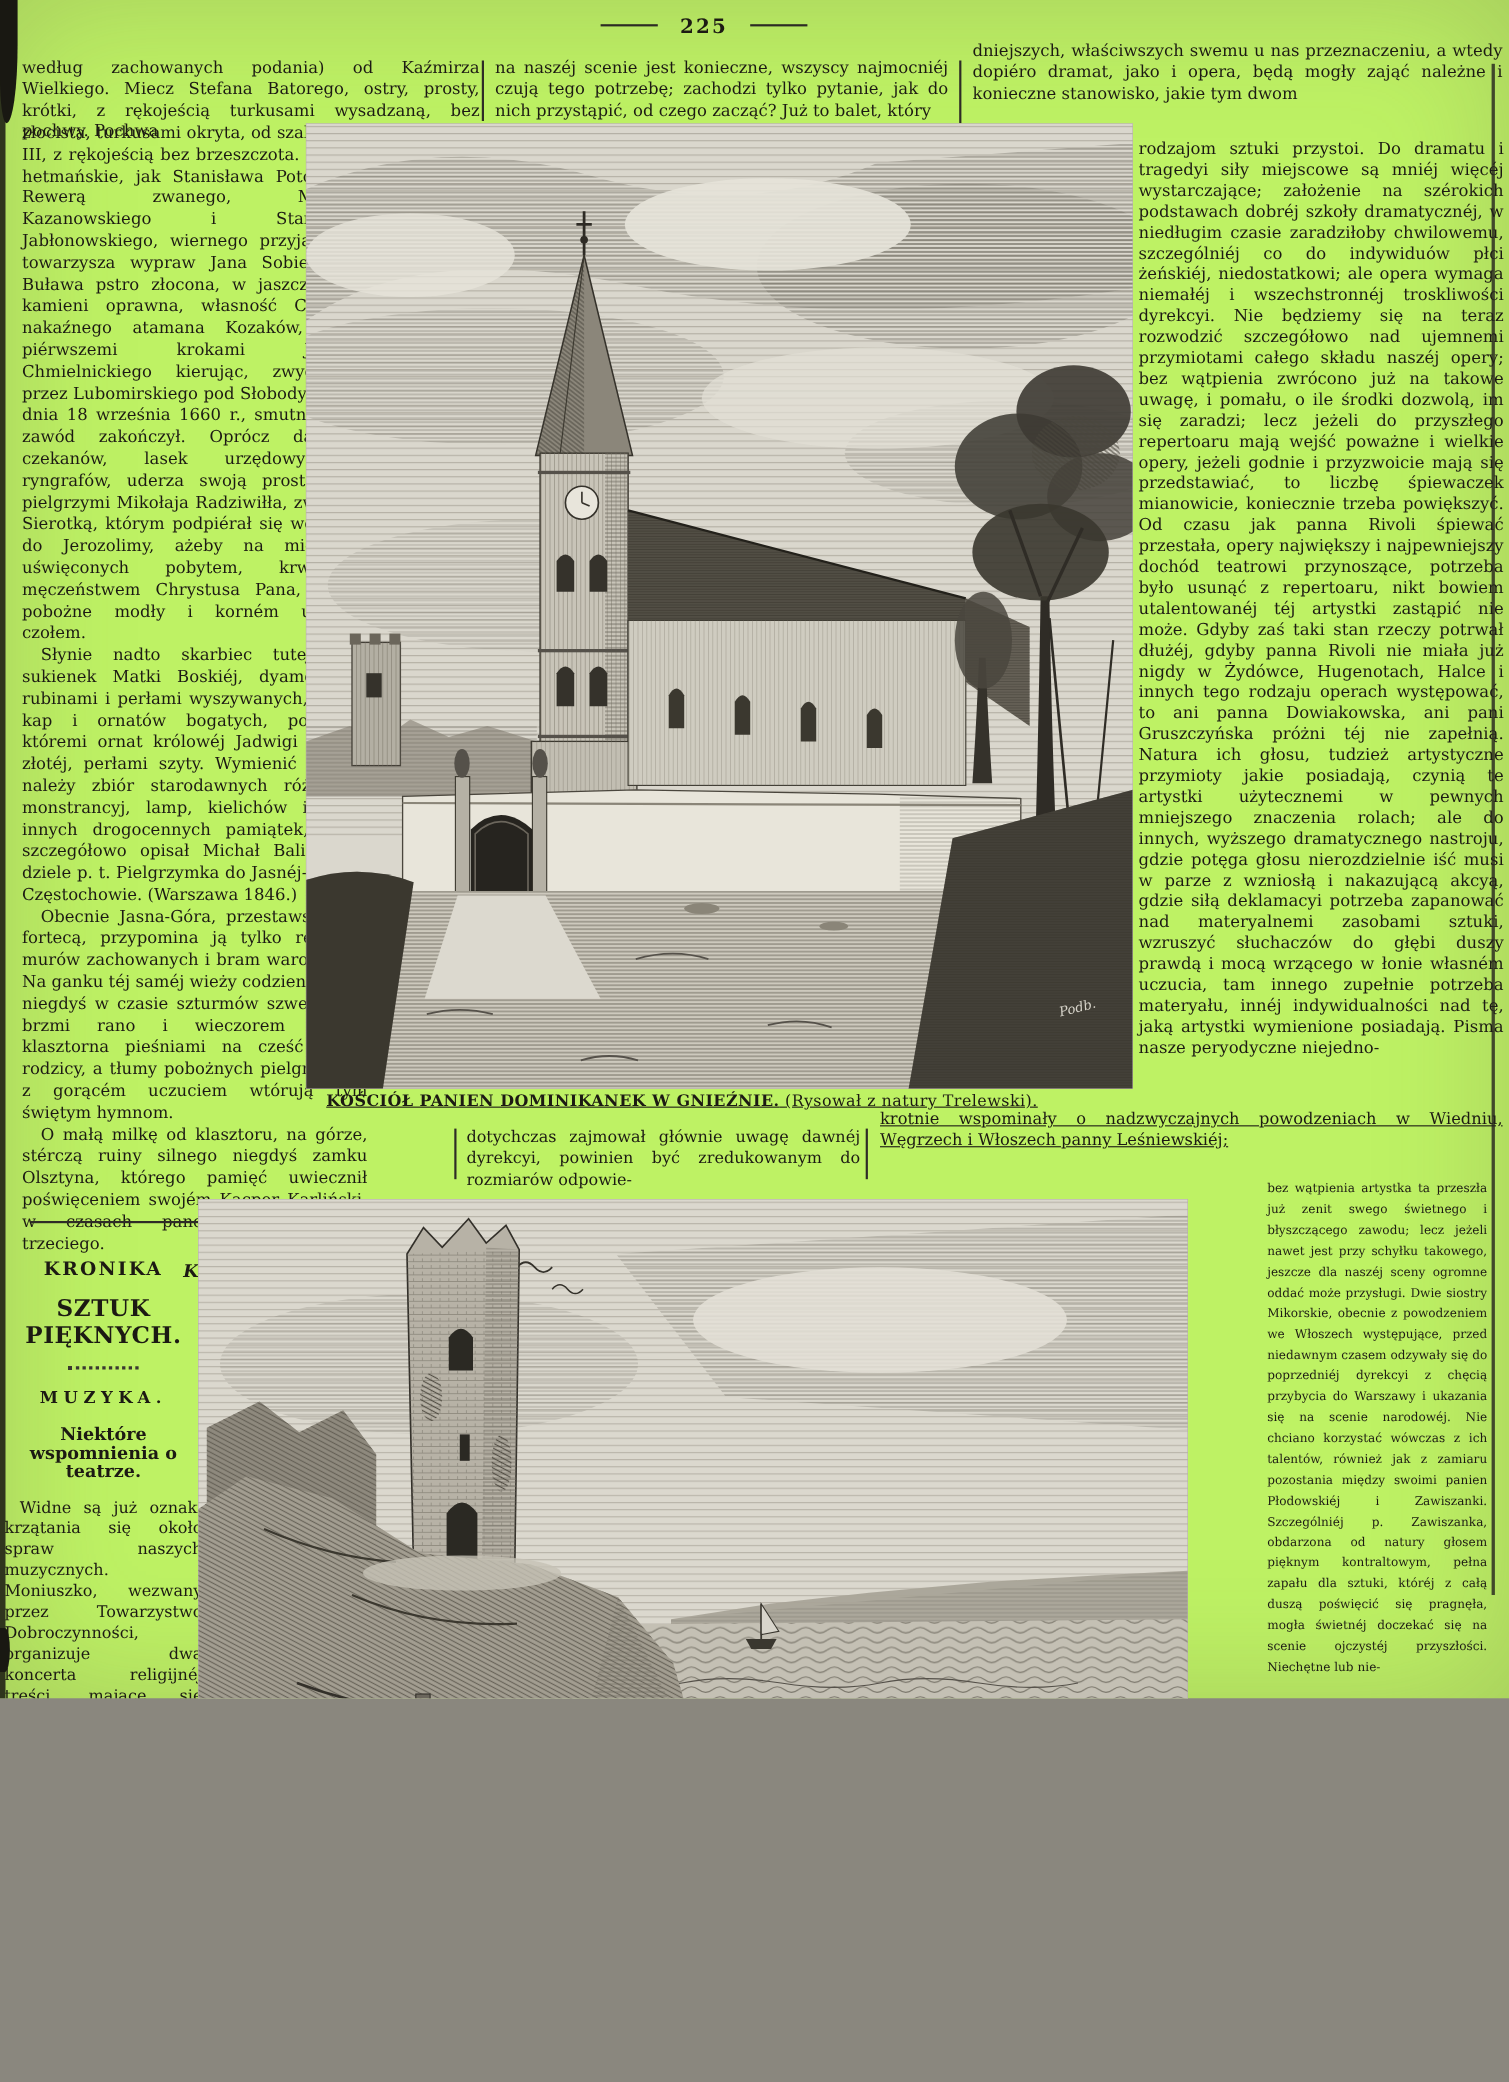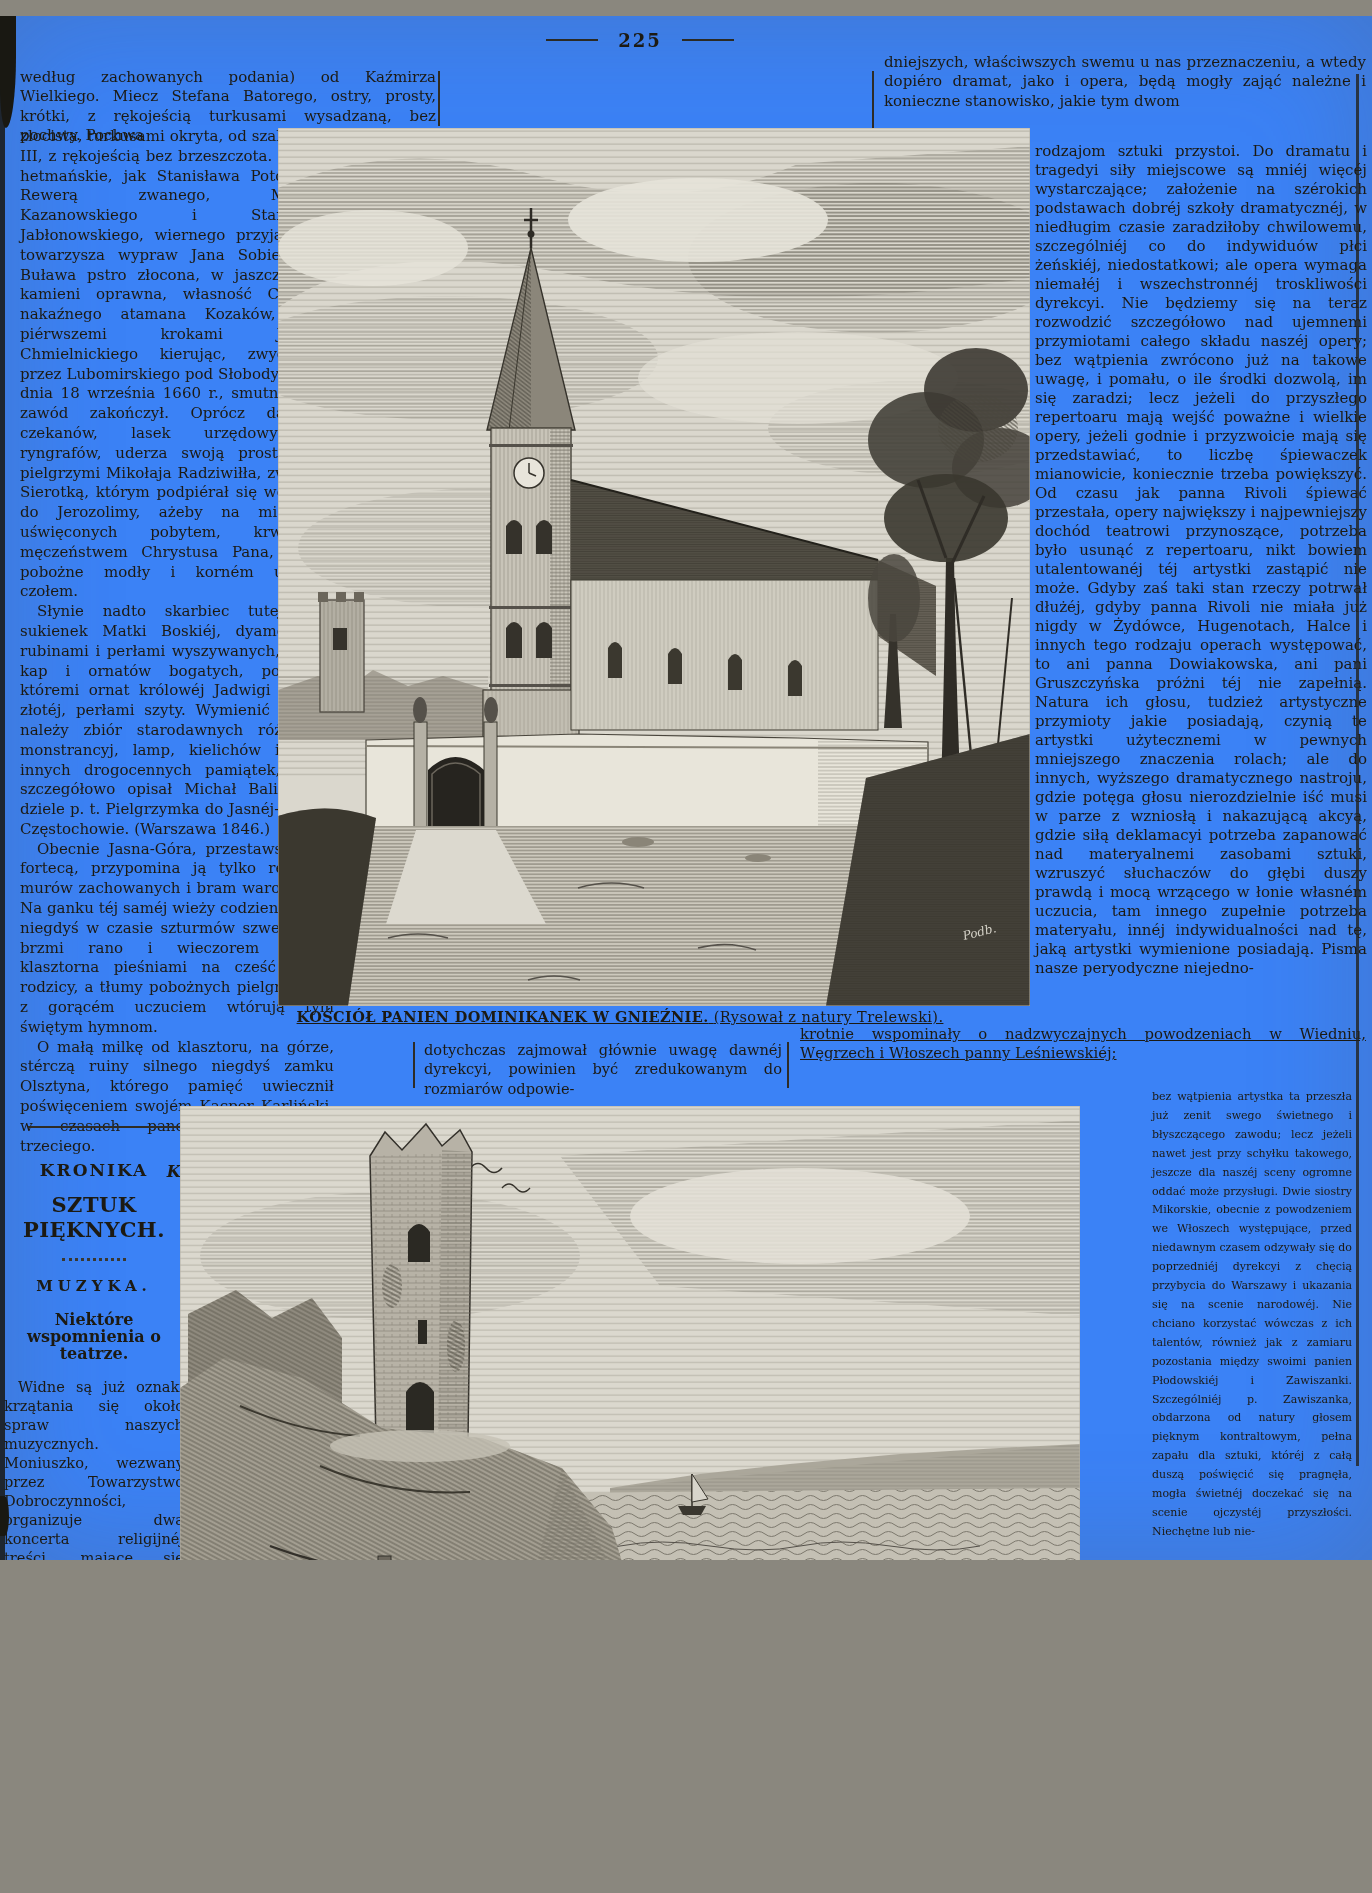--- a/index.html
+++ b/index.html
@@ -4,8 +4,8 @@
 <style>
   html,body{margin:0;padding:0;background:#8a877e;}
   .page{
-    position:relative;width:1372px;height:1544px;margin:16px auto;
-    background:#3b82f6;overflow:hidden;
+    position:relative;width:1372px;height:1544px;margin:0 auto;
+    background:#bef264;overflow:hidden;
     font-family:"DejaVu Serif","Liberation Serif",serif;
     color:#1c1a13;
     box-shadow:inset 0 0 120px rgba(90,85,70,.25);

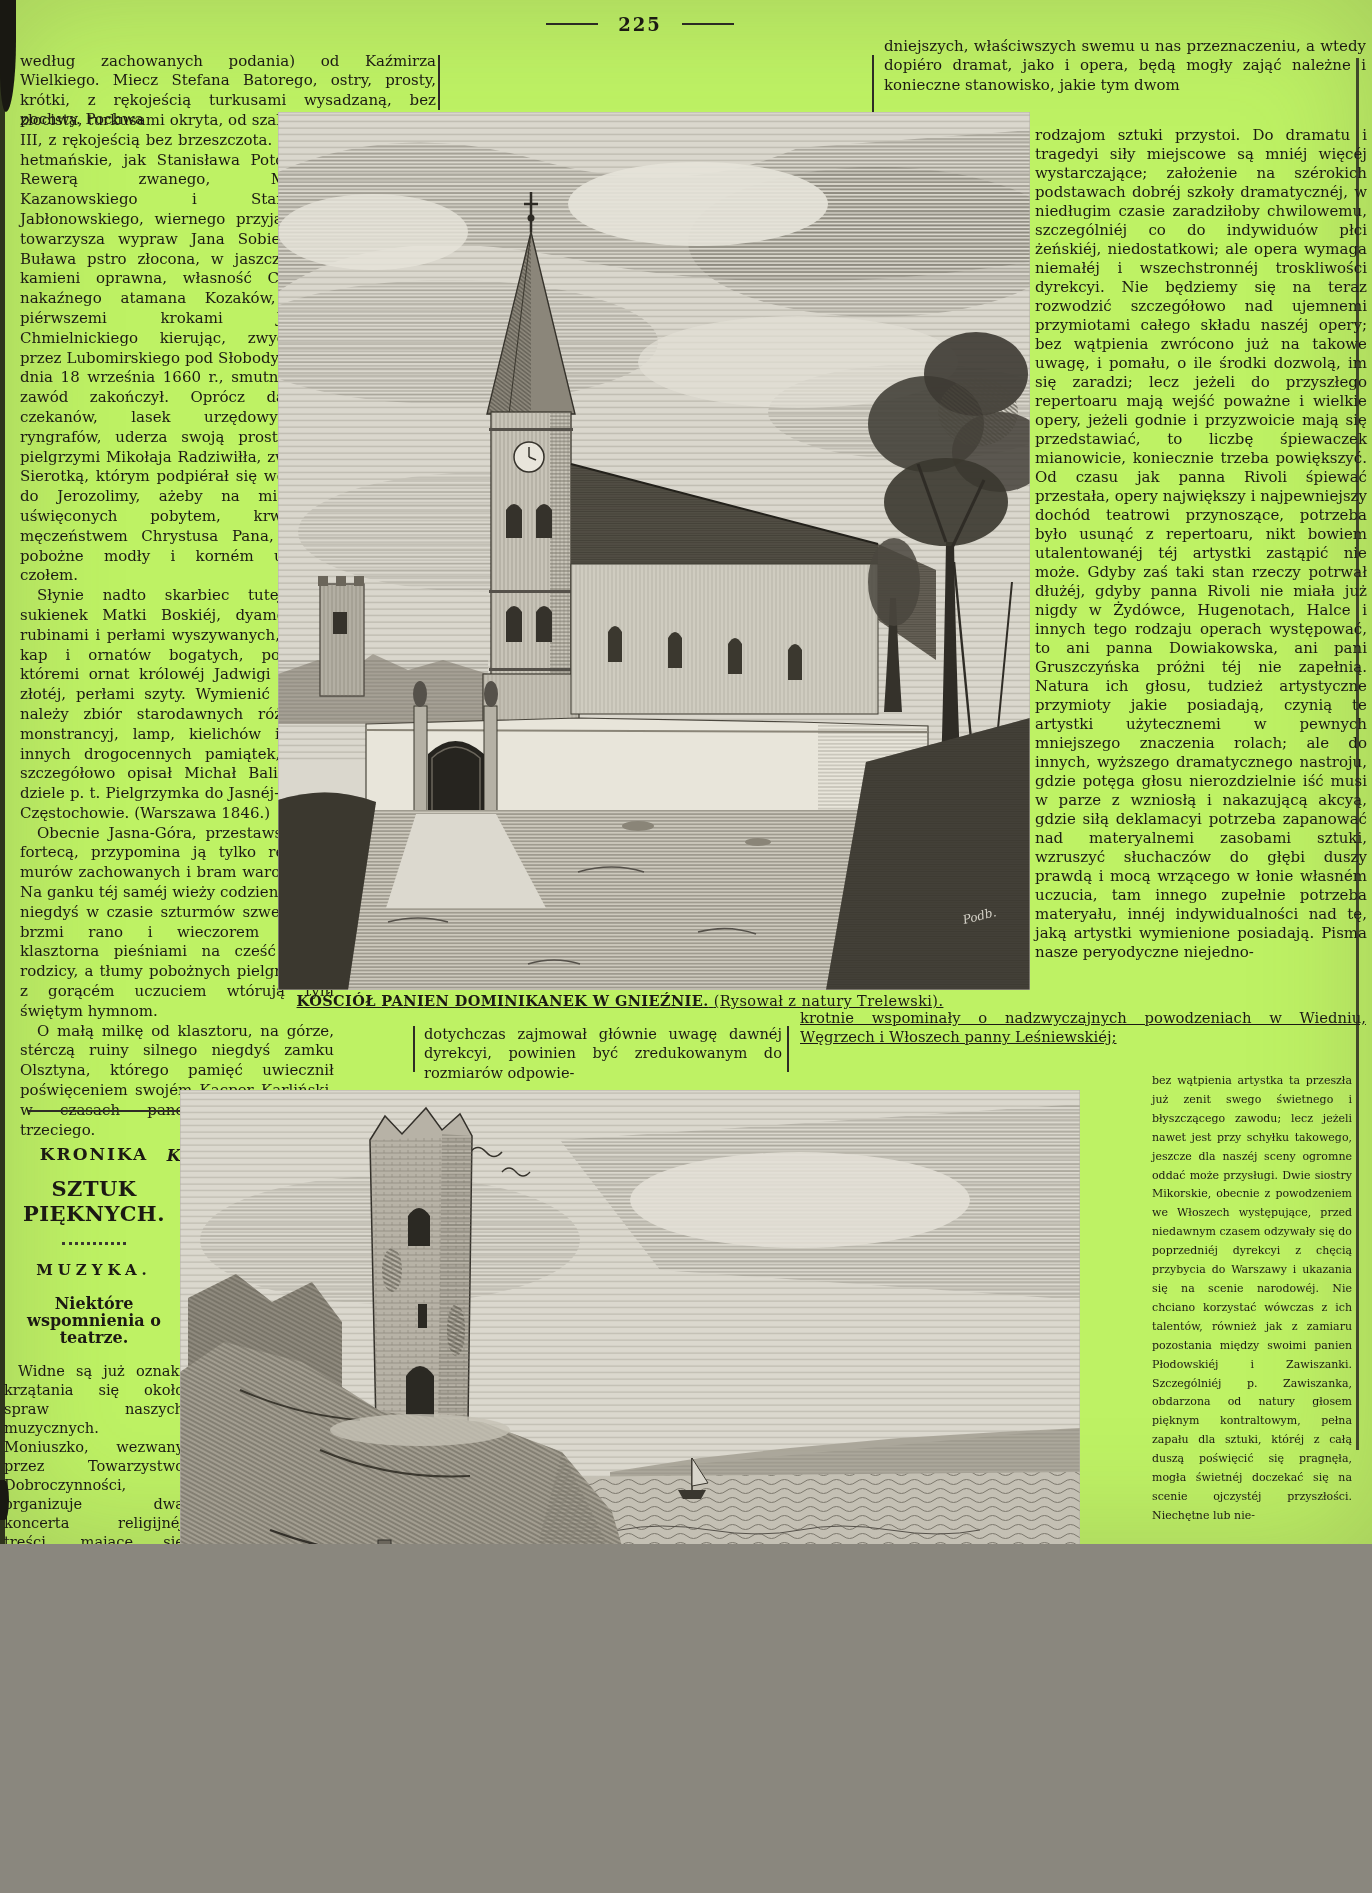--- a/index.html
+++ b/index.html
@@ -47,6 +47,9 @@
   </div>
   <div class="abs vrule" style="left:438px;top:55px;height:55px;"></div>
 
+  <div class="abs txt" style="left:450px;top:52px;width:412px;">
+    <p class="noind">na naszéj scenie jest konieczne, wszyscy najmocniéj czują tego potrzebę; zachodzi tylko pytanie, jak do nich przystąpić, od czego zacząć? Już to balet, który</p>
+  </div>
   <div class="abs vrule" style="left:872px;top:55px;height:57px;"></div>
 
   <div class="abs txt" style="left:884px;top:37px;width:482px;">

